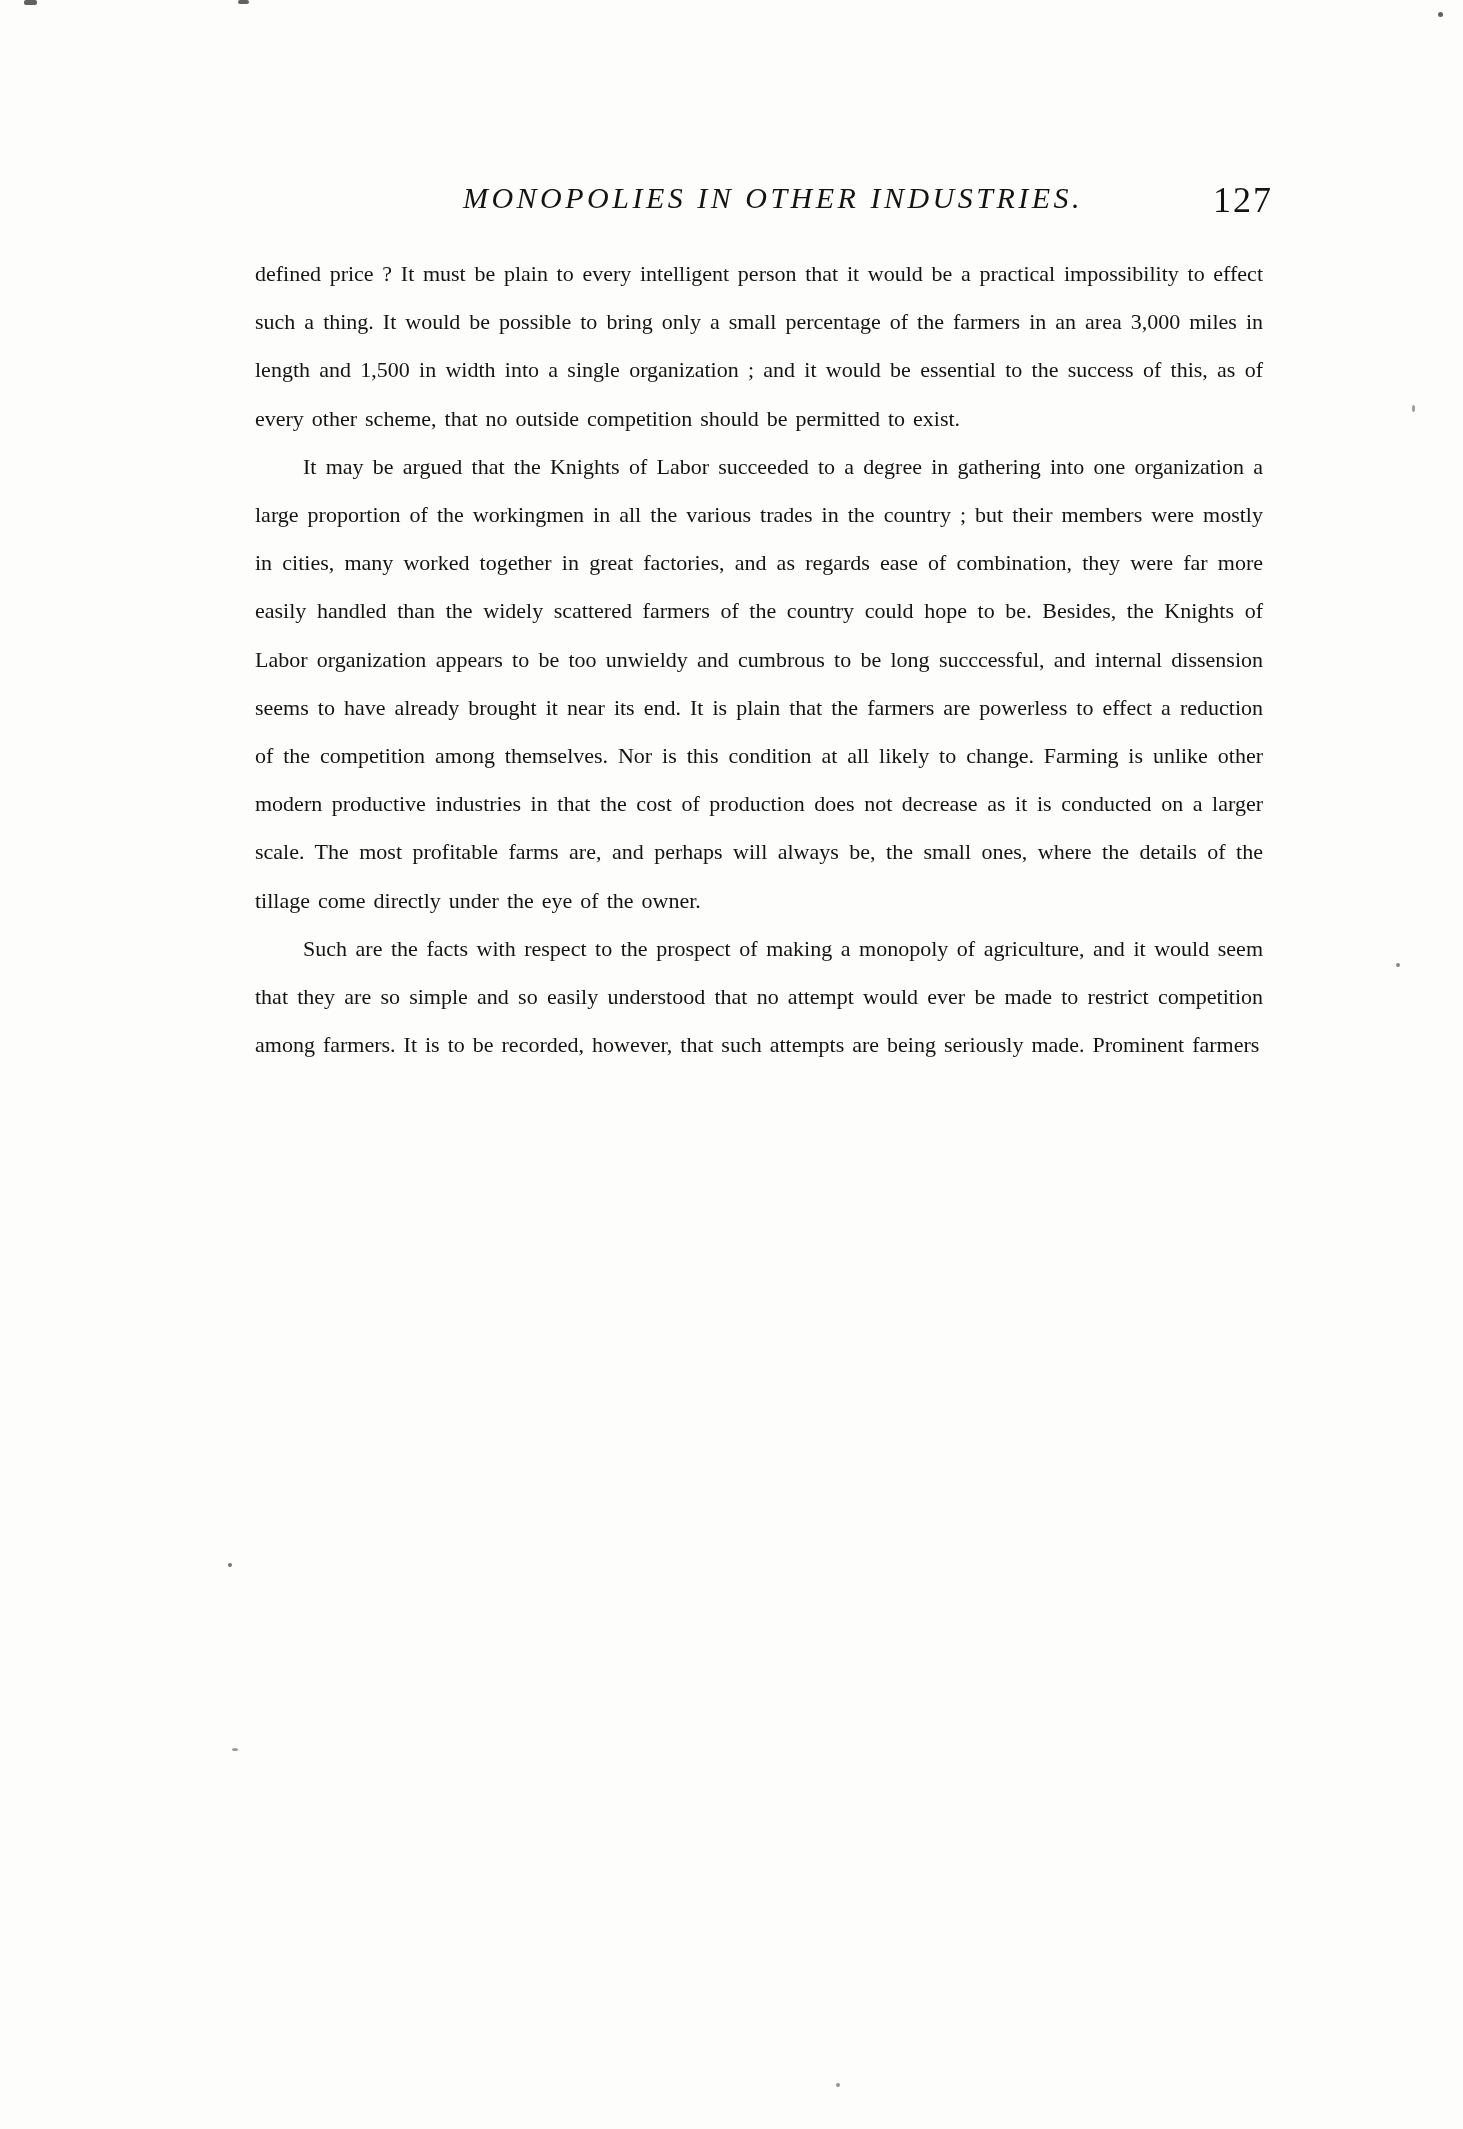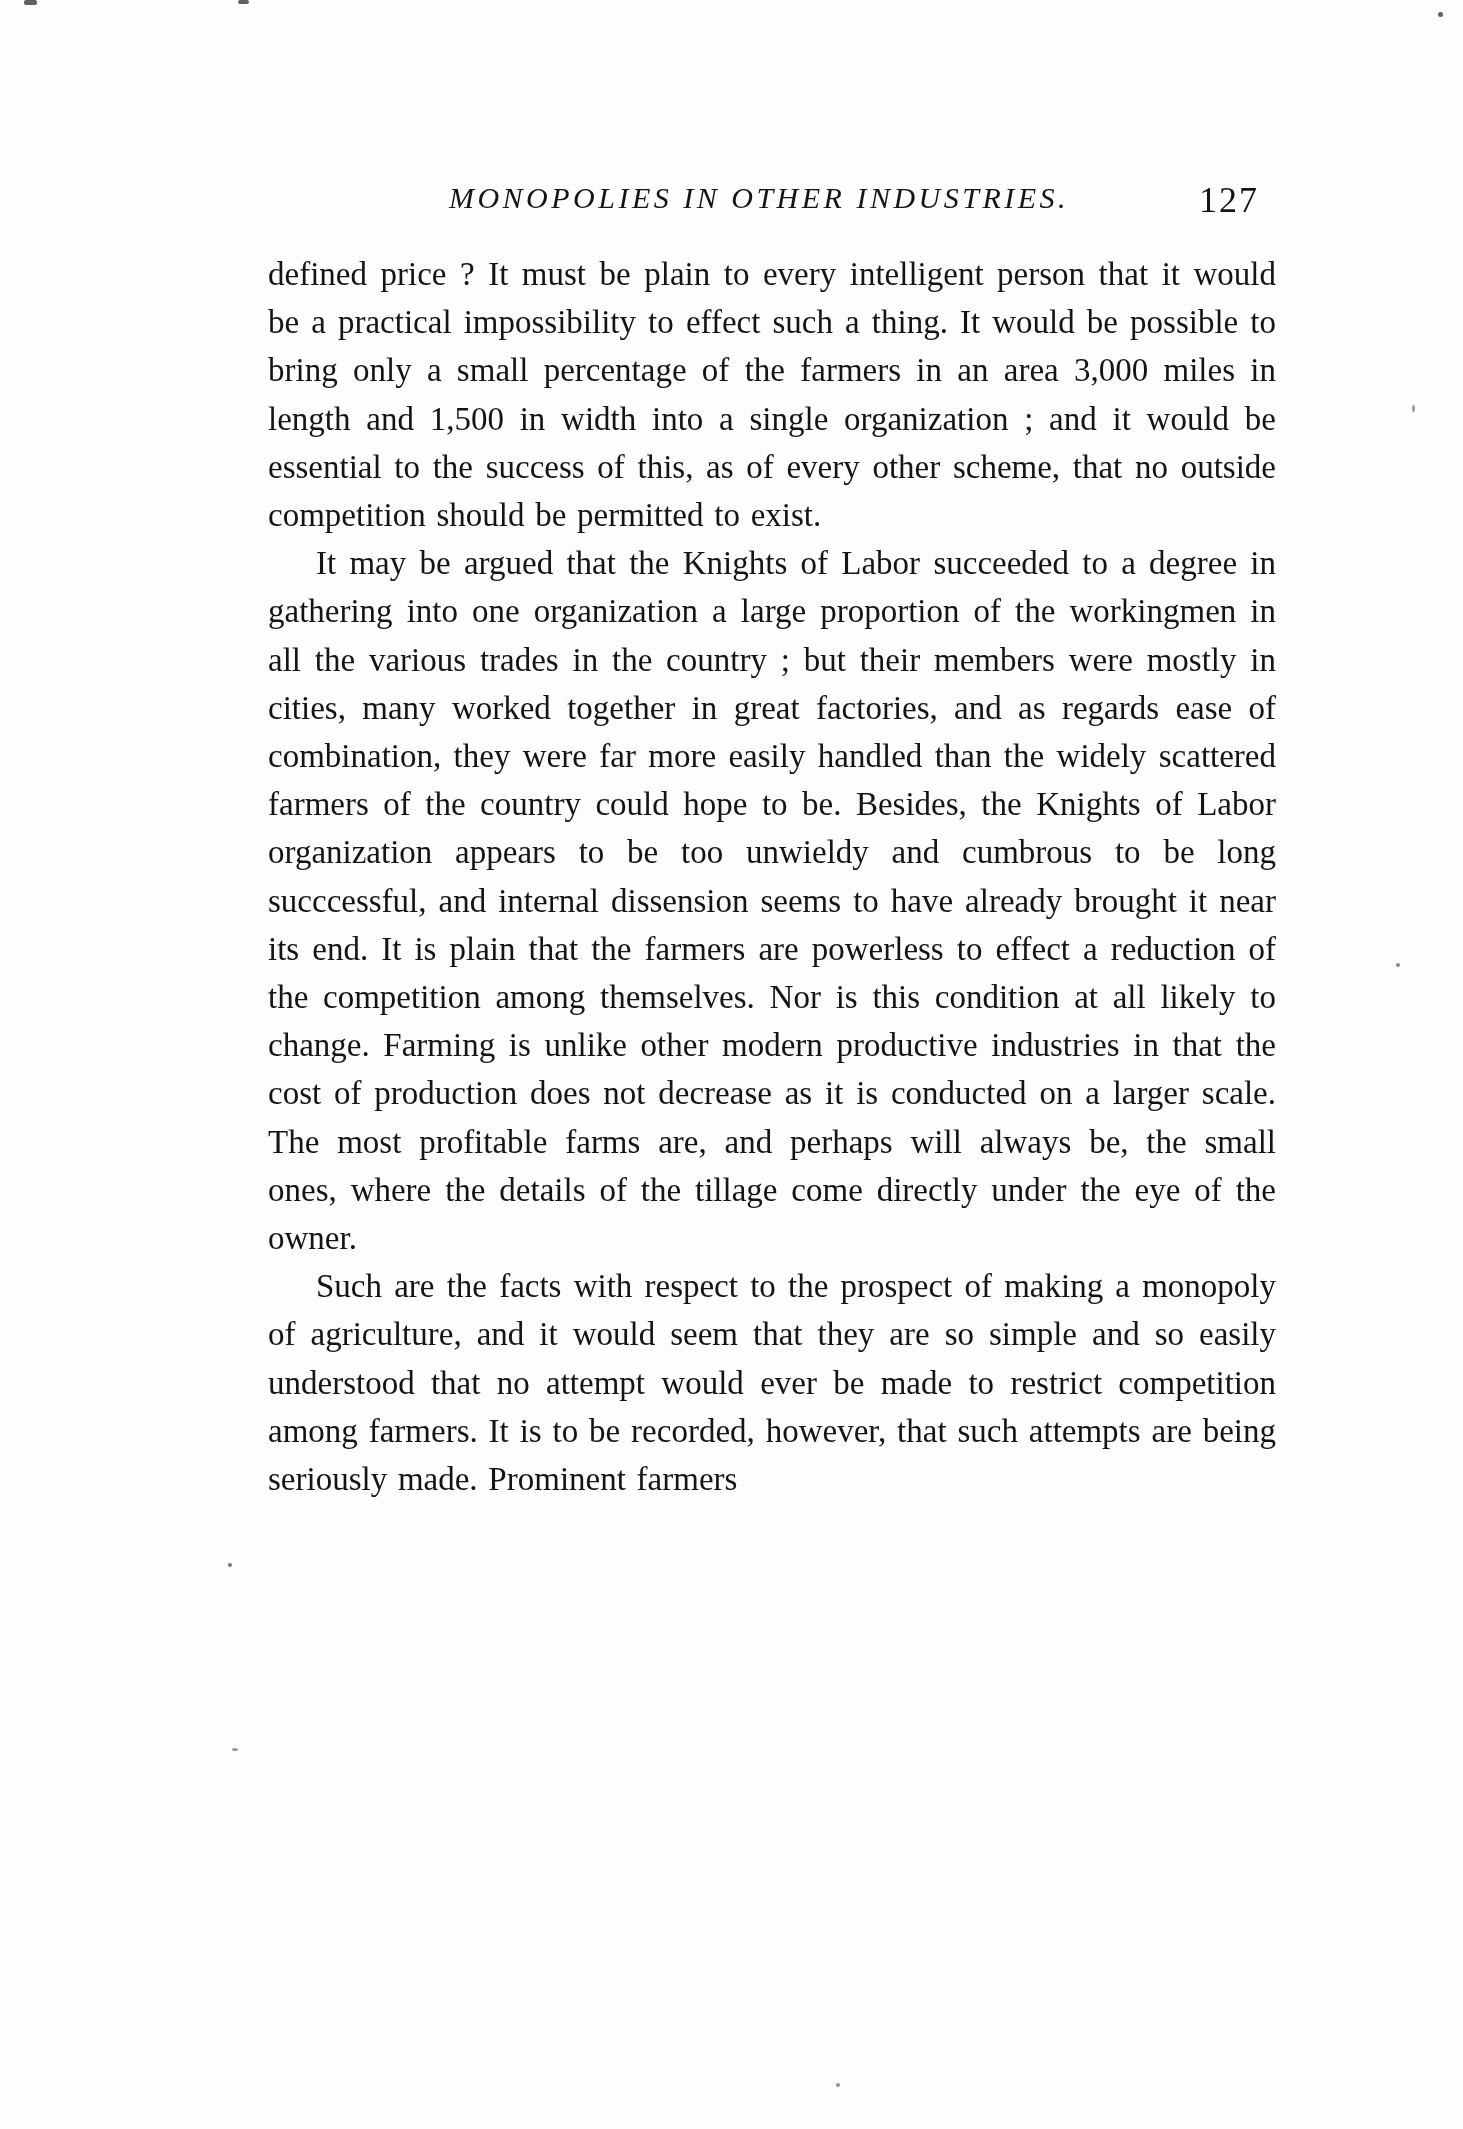--- a/index.html
+++ b/index.html
@@ -15,7 +15,7 @@
   .running-header {
     position: absolute;
     top: 181px;
-    left: 255px;
+    left: 269px;
     width: 1008px;
     height: 42px;
   }

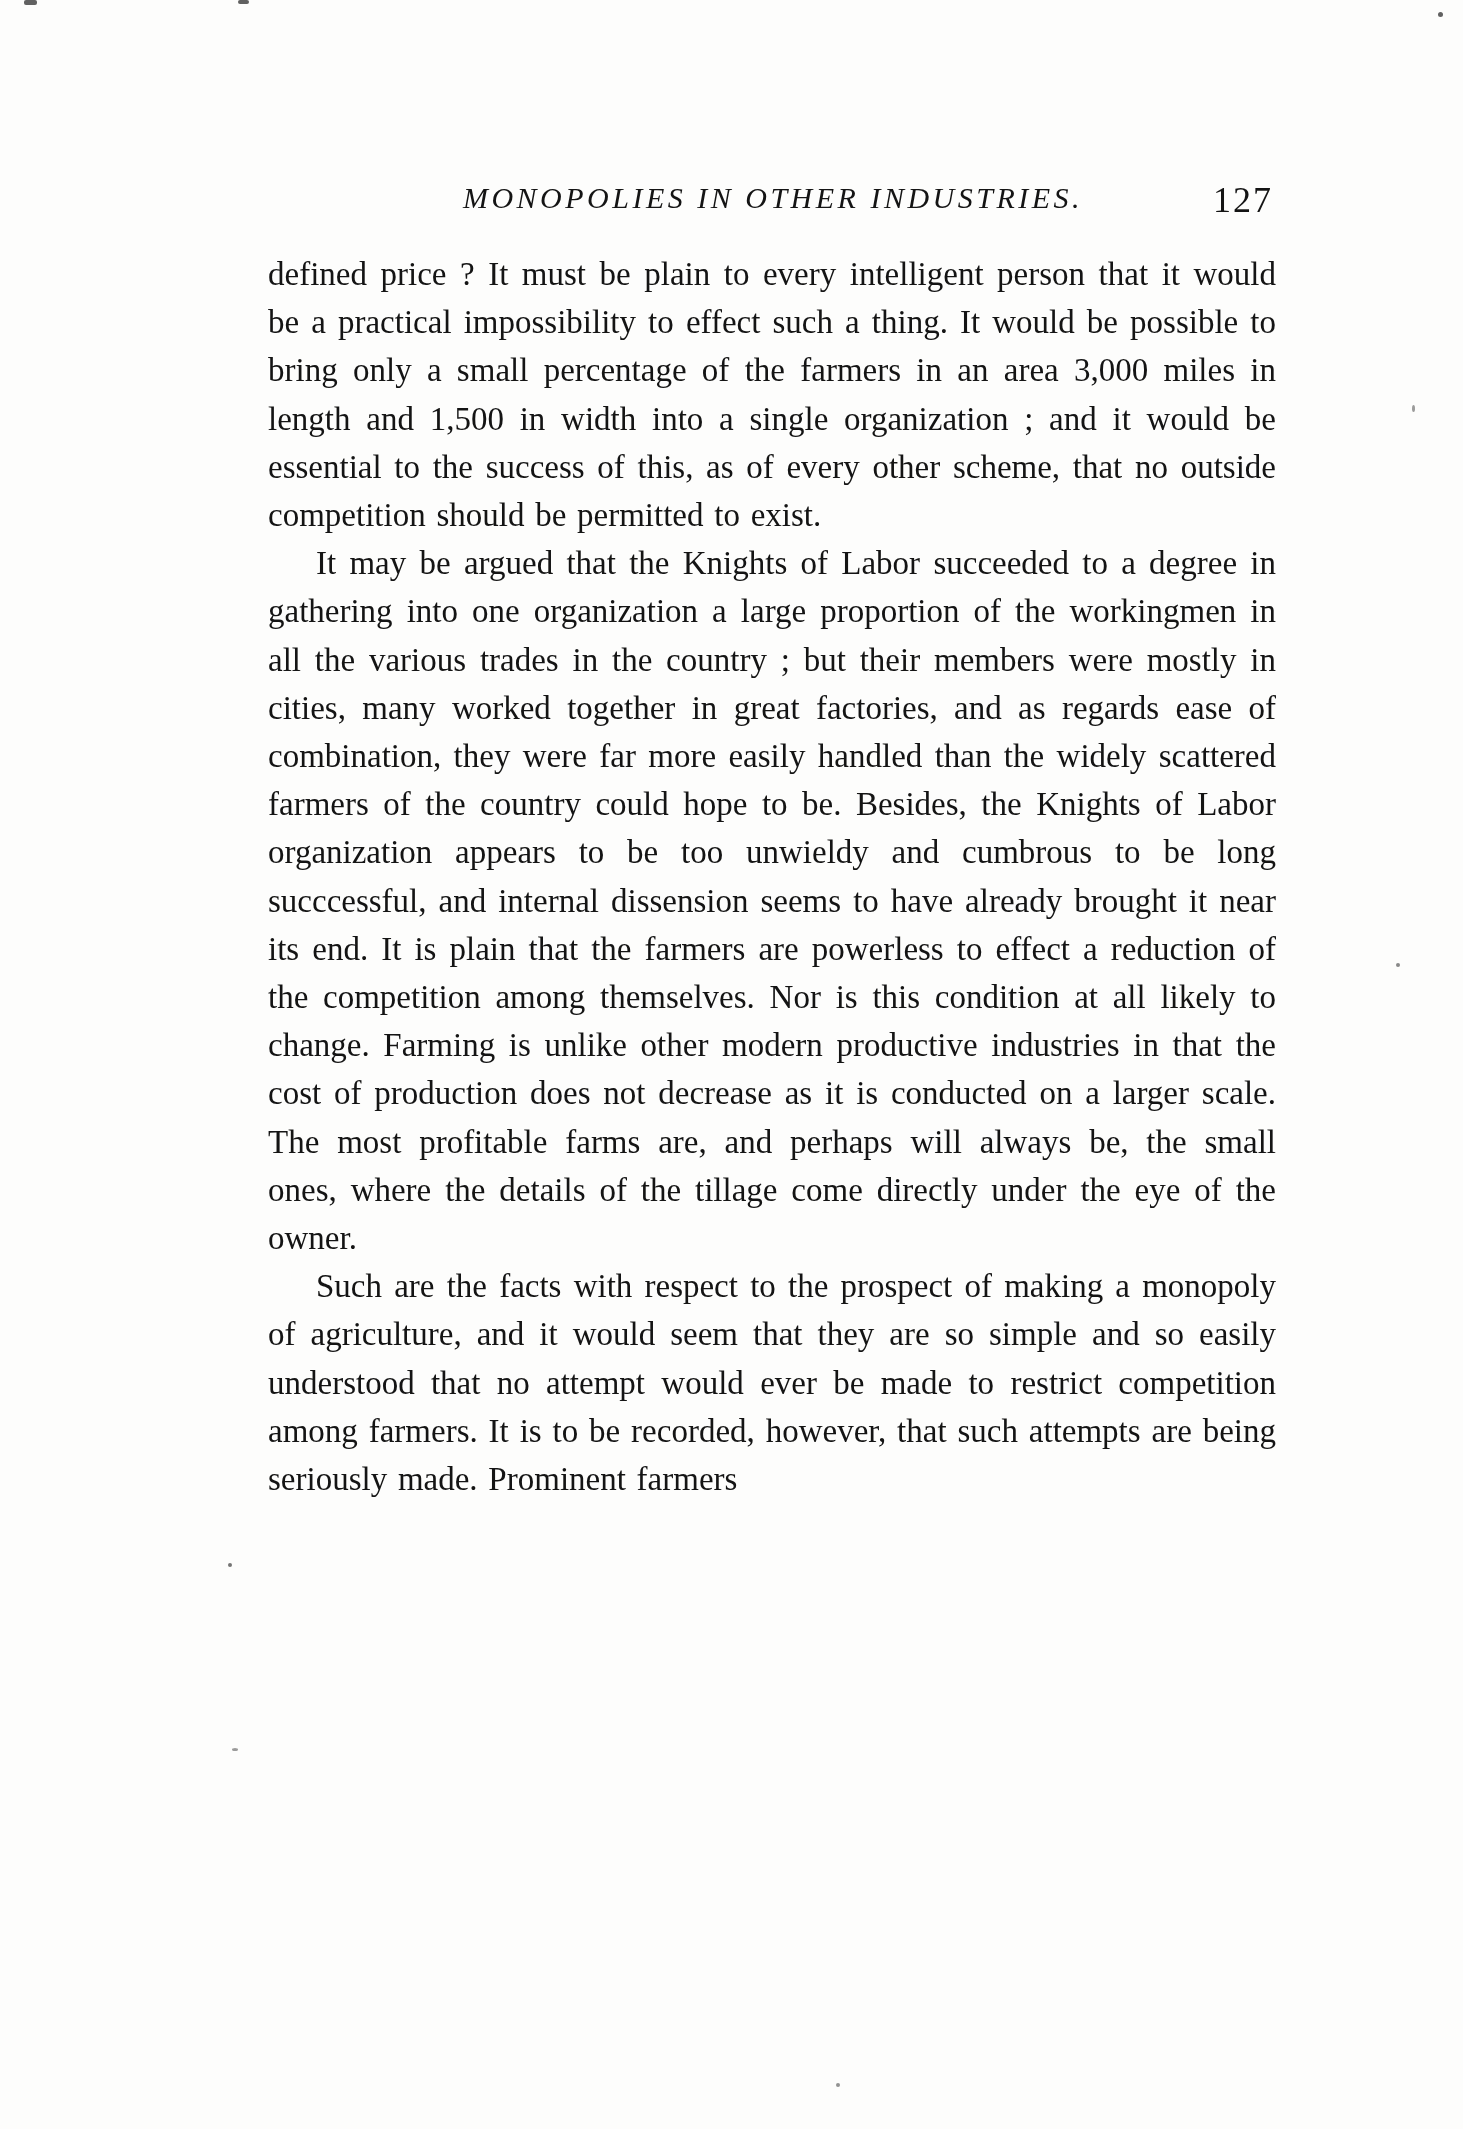--- a/index.html
+++ b/index.html
@@ -38,9 +38,9 @@
   .content {
     position: absolute;
     top: 250px;
-    left: 268px;
+    left: 255px;
     width: 1008px;
-    font-size: 33px;
+    font-size: 22px;
     line-height: 48.2px;
     text-align: justify;
     word-spacing: 2.5px;

